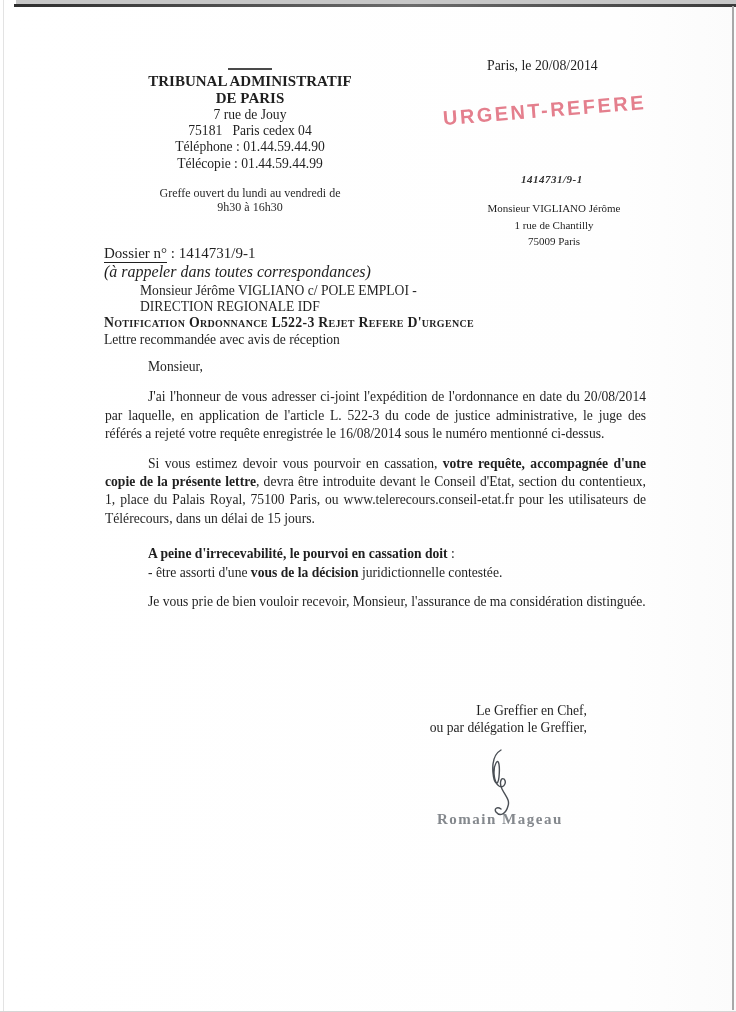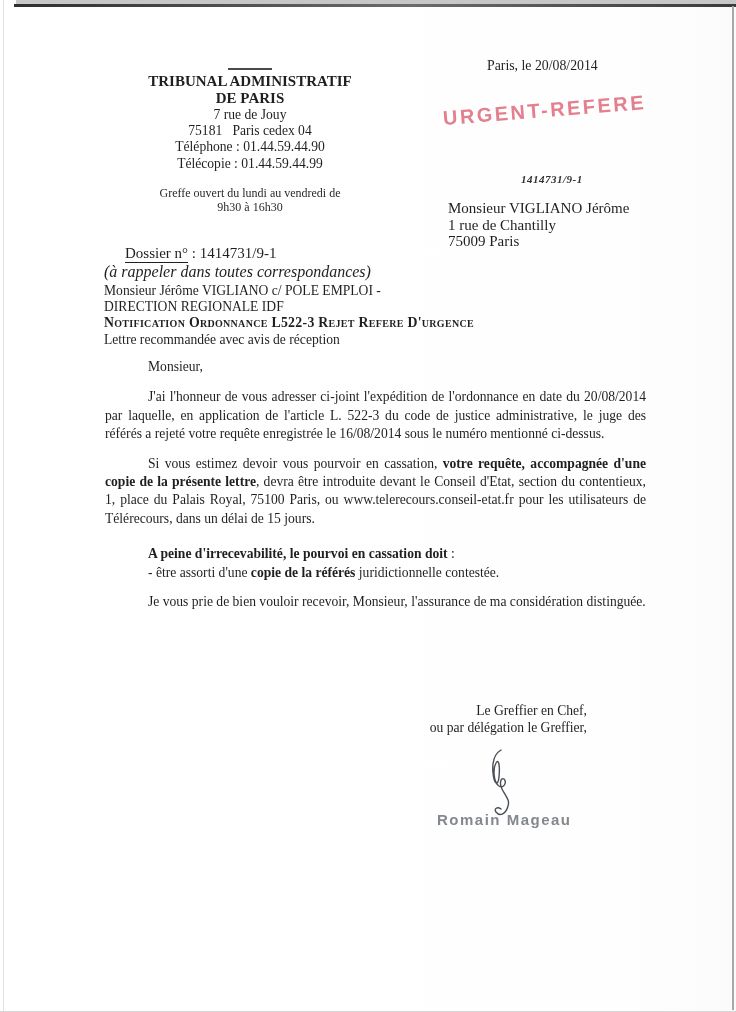--- a/index.html
+++ b/index.html
@@ -38,7 +38,7 @@
     opacity:.85;
   }
   .refnum{position:absolute;left:521px;top:173px;font-style:italic;font-size:11px;letter-spacing:.5px;color:#333;font-weight:bold;}
-  .recipient{position:absolute;left:448px;top:200px;width:212px;font-size:15px;line-height:16.6px;}
+  .recipient{position:absolute;left:448px;top:200px;width:212px;text-align:center;font-size:11px;line-height:16.6px;}
 
   
   .dossier{position:absolute;left:104px;top:245px;}

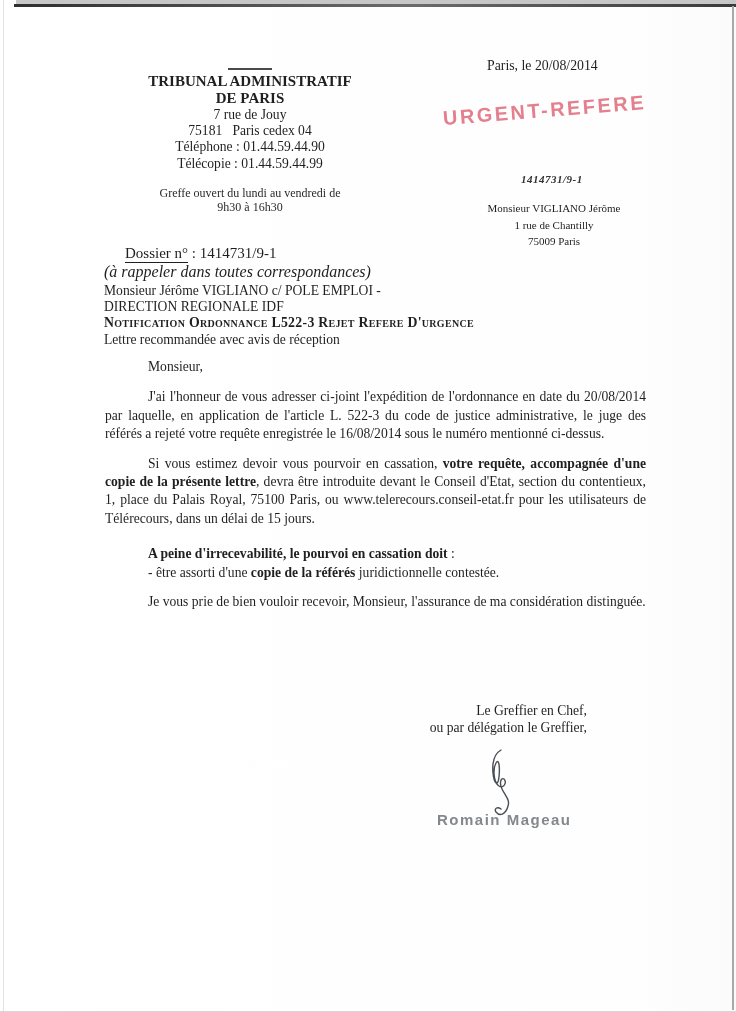--- a/index.html
+++ b/index.html
@@ -43,7 +43,7 @@
   
   .dossier{position:absolute;left:104px;top:245px;}
   .dossier-line1{font-size:15px;}
-  .dossier-label{border-bottom:1px solid #1f1f1f;padding-bottom:1px;margin-left:21px;}
+  .dossier-label{border-bottom:1px solid #1f1f1f;padding-bottom:1px;}
   .dossier-note{font-size:16px;font-style:italic;margin-top:1px;}
   .dossier-parties{font-size:13.6px;line-height:15.8px;margin-top:2px;}
 

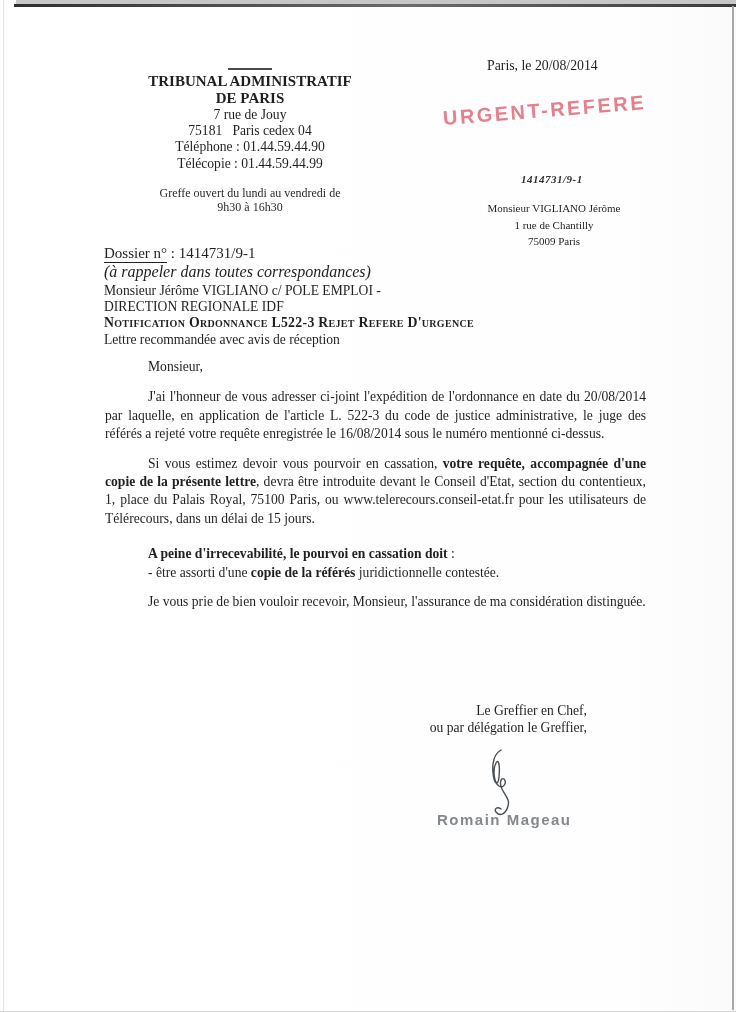--- a/index.html
+++ b/index.html
@@ -45,7 +45,7 @@
   .dossier-line1{font-size:15px;}
   .dossier-label{border-bottom:1px solid #1f1f1f;padding-bottom:1px;}
   .dossier-note{font-size:16px;font-style:italic;margin-top:1px;}
-  .dossier-parties{font-size:13.6px;line-height:15.8px;margin-top:2px;}
+  .dossier-parties{font-size:13.6px;line-height:15.8px;margin-top:2px;margin-left:36px;}
 
   
   .subject{position:absolute;left:104px;top:315px;}

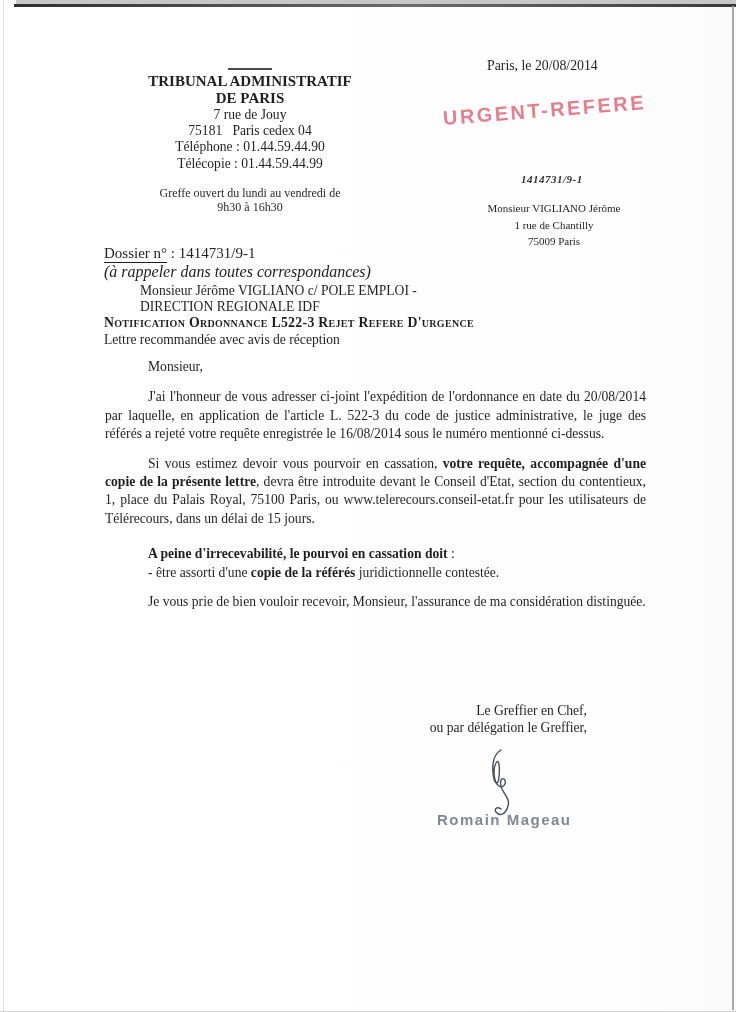--- a/index.html
+++ b/index.html
@@ -124,7 +124,7 @@
     <p><span>Si vous estimez devoir vous pourvoir en cassation, </span><b>votre requête, accompagnée d'une copie de la présente lettre</b><span>, devra être introduite devant le Conseil d'Etat, section du contentieux, 1, place du Palais Royal, 75100 Paris, ou </span><span class="u">www.telerecours.conseil-etat.fr</span><span> pour les utilisateurs de Télérecours, dans un délai de 15 jours.</span></p>
     <div class="indent-block">
       <div><b>A peine d'irrecevabilité, le pourvoi en cassation doit</b><span> :</span></div>
-      <div><span>- être assorti d'une </span><b>copie de la référés</b><span> juridictionnelle contestée.</span></div>
+      <div><span>- être assorti d'une </span><b>vous de la décision</b><span> juridictionnelle contestée.</span></div>
     </div>
     <p>Je vous prie de bien vouloir recevoir, Monsieur, l'assurance de ma considération distinguée.</p>
   </div>

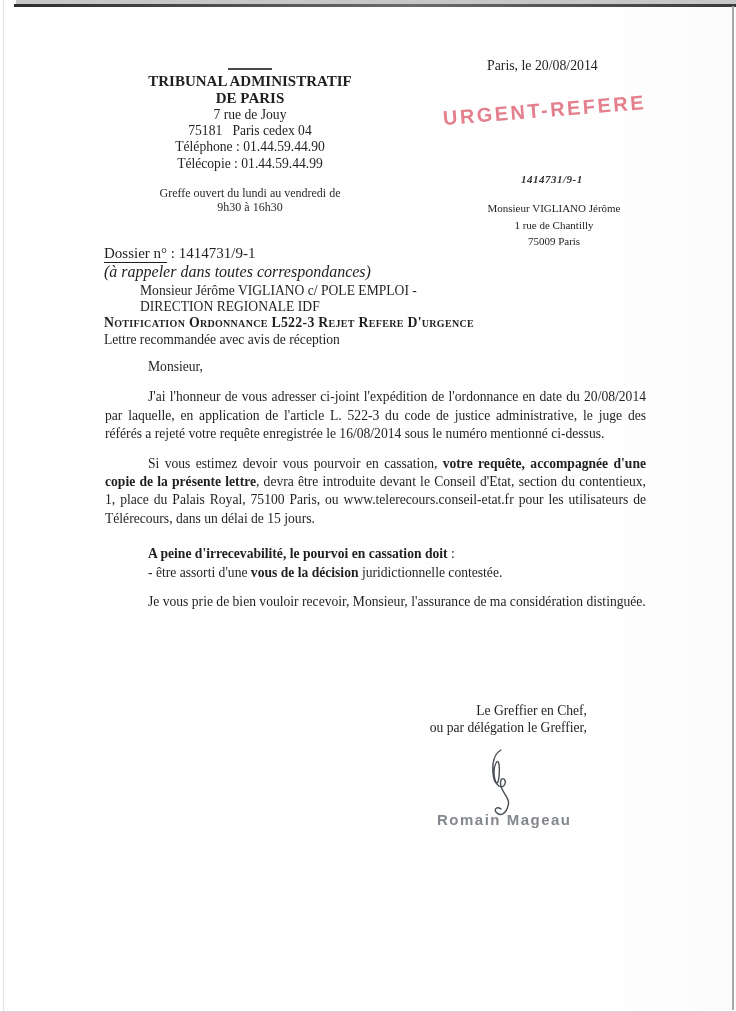--- a/index.html
+++ b/index.html
@@ -65,7 +65,7 @@
   .signature-svg{position:absolute;left:466px;top:746px;}
   .signer-name{
     position:absolute;left:437px;top:811px;
-    font-family:Liberation Sans, sans-serif;
+    font-family:Liberation Serif, serif;
     font-weight:bold;font-size:15px;letter-spacing:1.5px;
     color:#84888d;filter:blur(.4px);
   }

